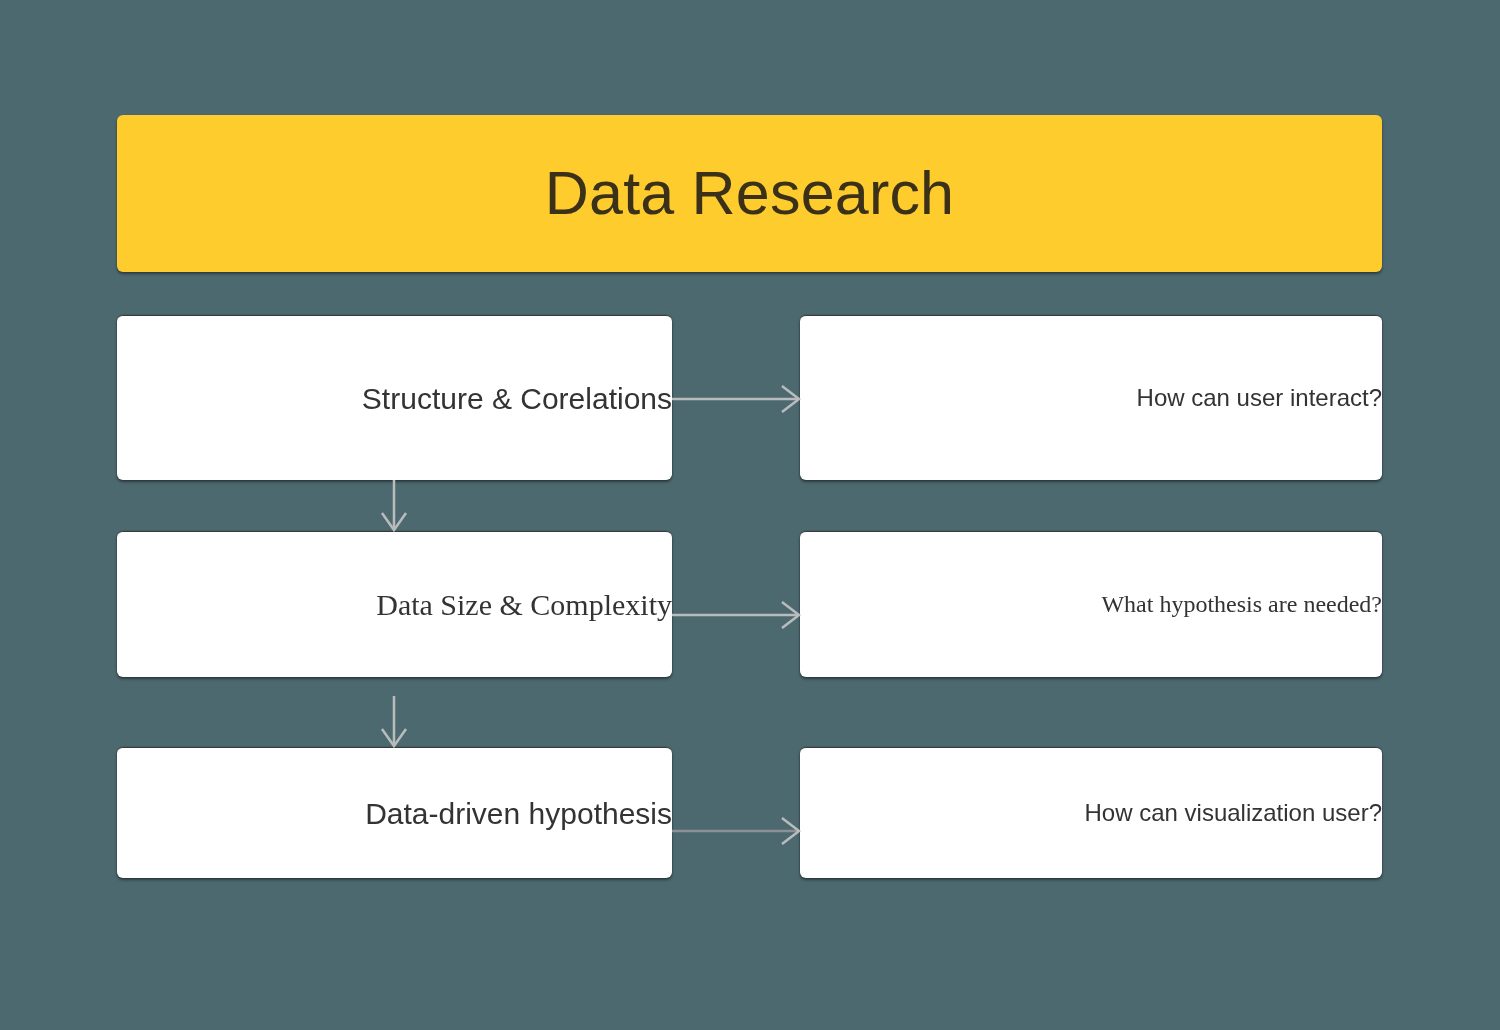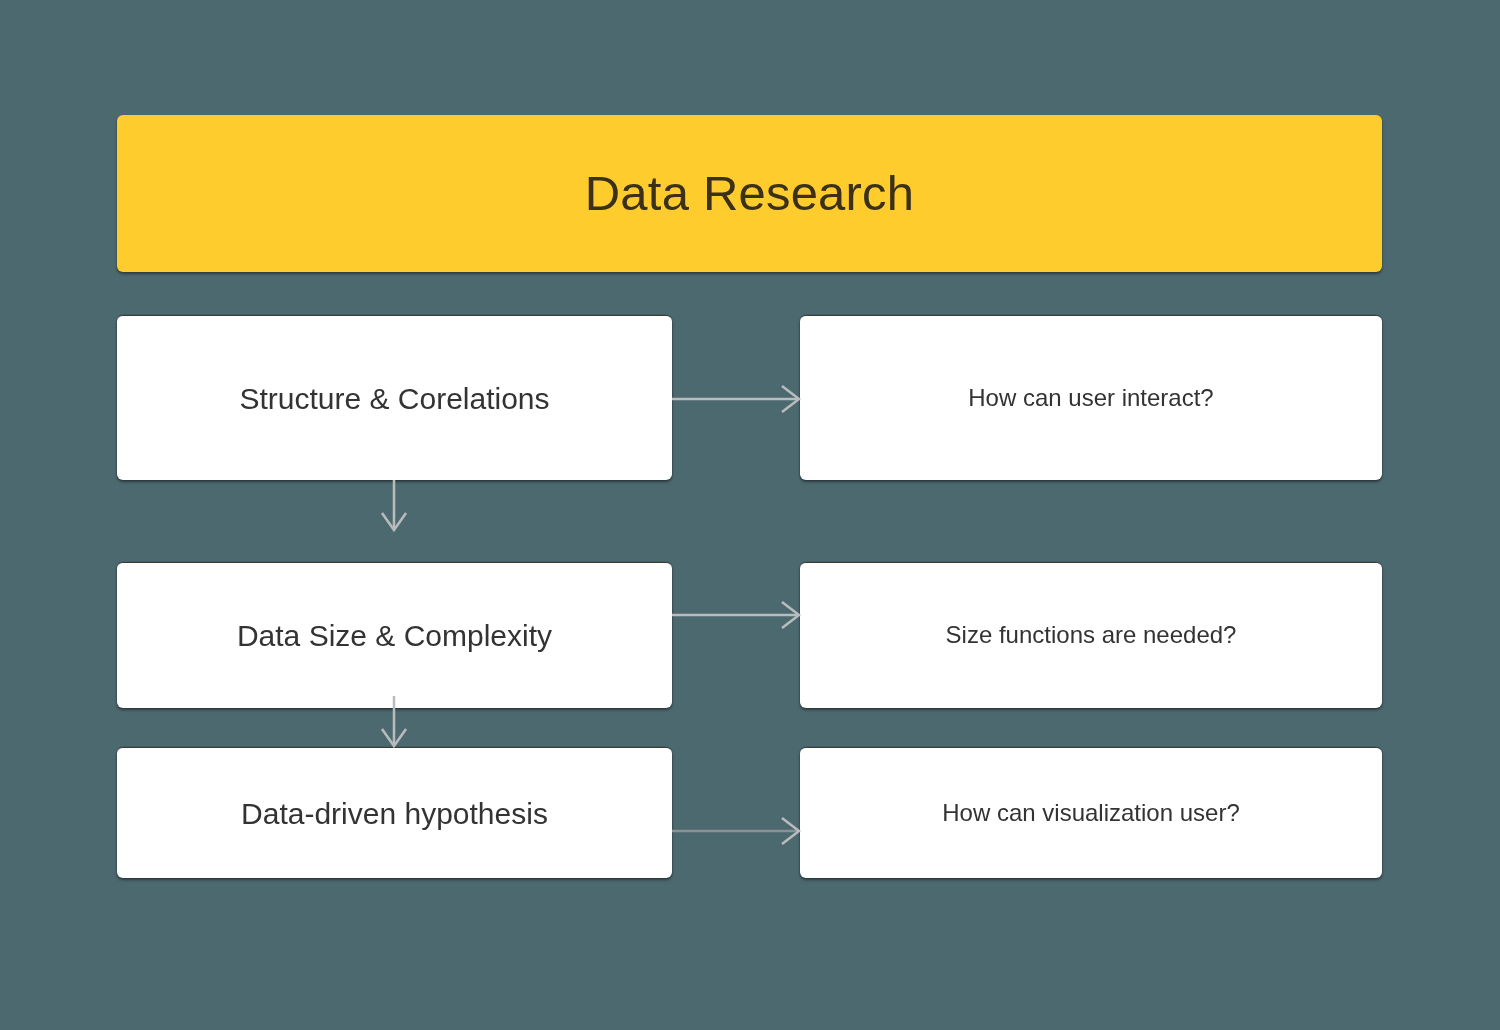--- a/index.html
+++ b/index.html
@@ -39,7 +39,7 @@
     justify-content: center;
   }
   .header-title {
-    font-size: 49px;
+    font-size: 61px;
     color: #3a3118;
     letter-spacing: 0.2px;
     line-height: 1;

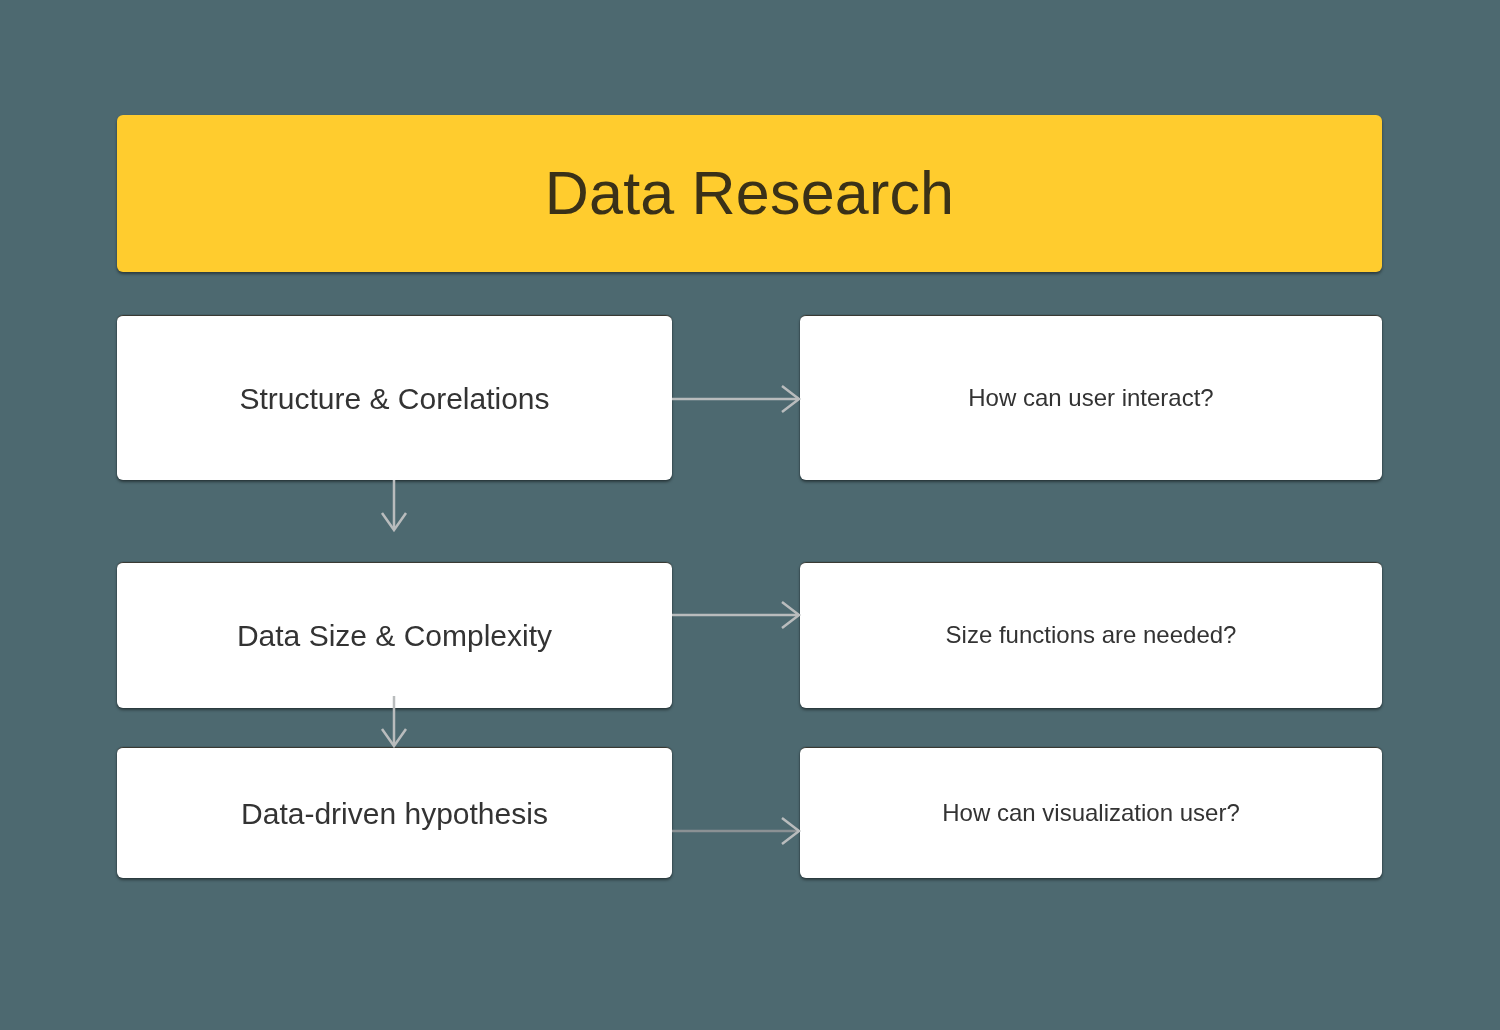--- a/index.html
+++ b/index.html
@@ -57,7 +57,7 @@
                 0 0 0 1px rgba(0,0,0,0.07);
     display: flex;
     align-items: center;
-    justify-content: center;
+    justify-content: flex-end;
   }
   .node-label {
     color: #333333;

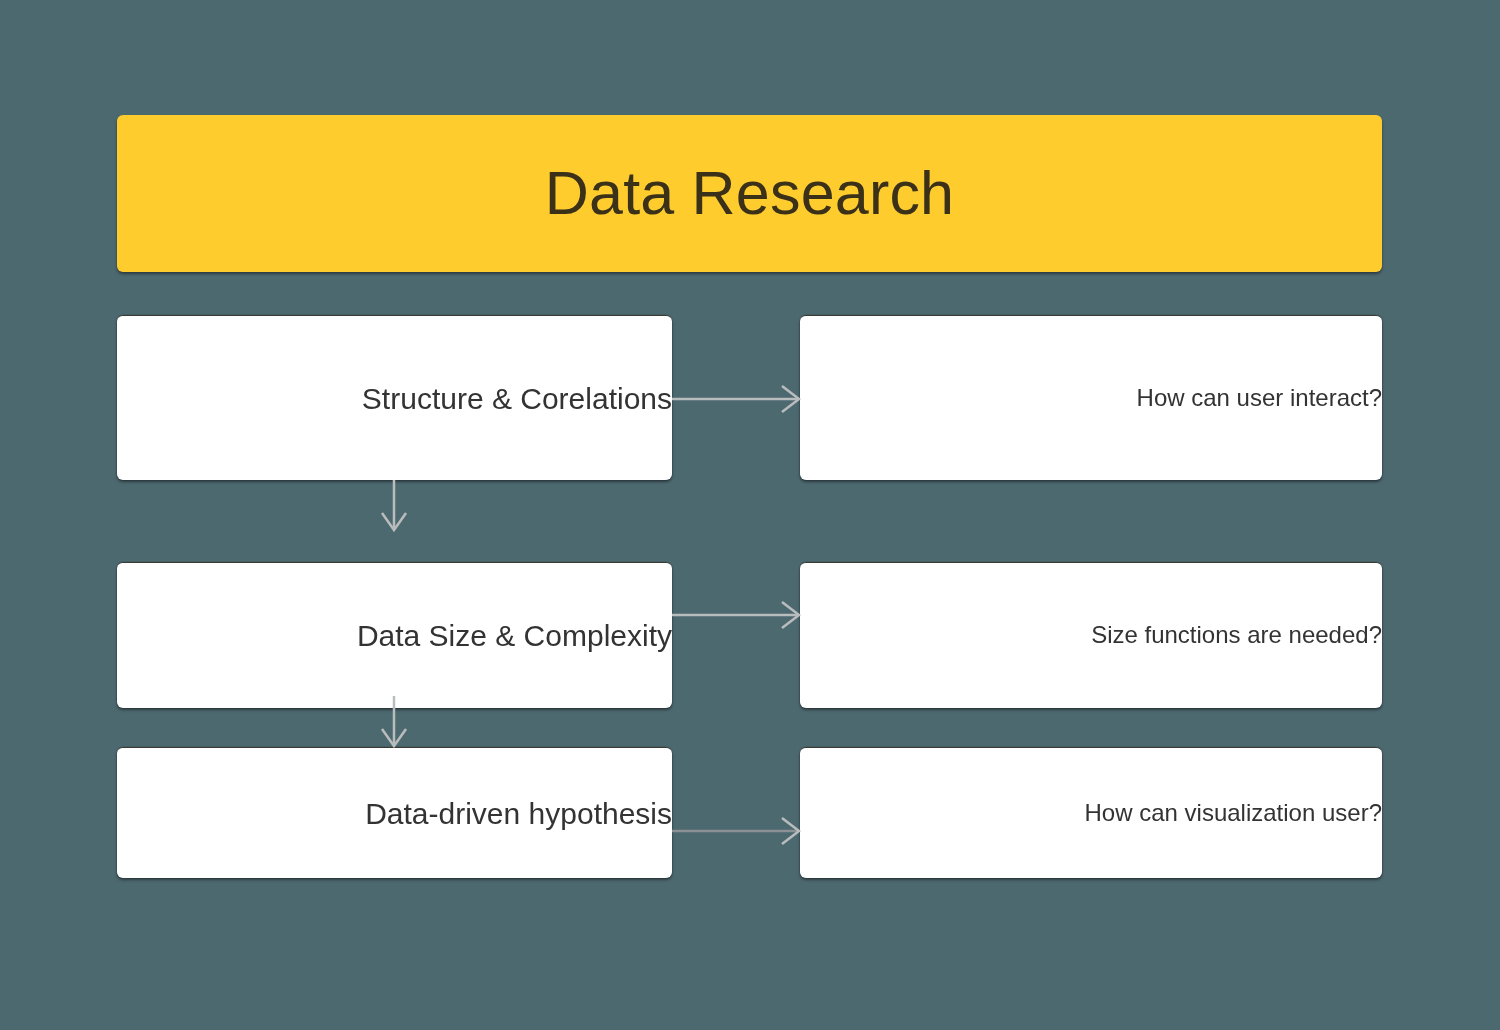--- a/index.html
+++ b/index.html
@@ -78,7 +78,7 @@
   }
 
   .row-1 { top: 315px; height: 165px; }
-  .row-2 { top: 562px; height: 146px; }
+  .row-2 { top: 531px; height: 146px; font-family: Liberation Serif, serif; }
   .row-3 { top: 747px; height: 131px; }
 
   .label-left  { font-size: 30px; }

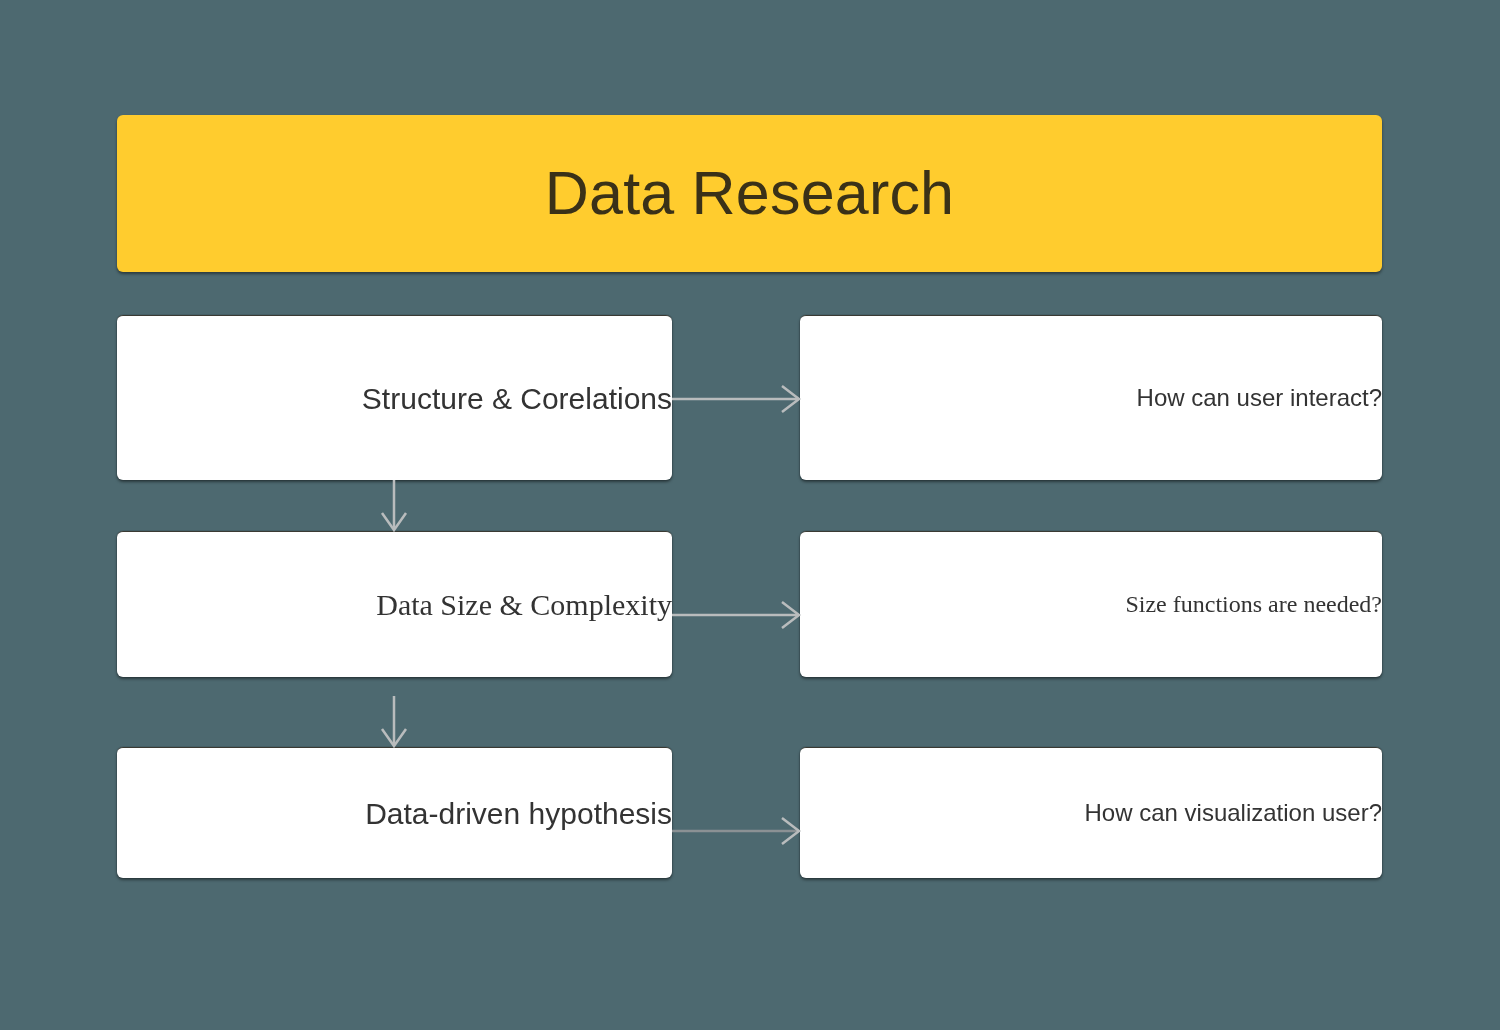--- a/index.html
+++ b/index.html
@@ -131,7 +131,7 @@
   </div>
 
   <div class="node col-right row-2">
-    <span class="node-label label-right">Size functions are needed?</span>
+    <span class="node-label label-right">What hypothesis are needed?</span>
   </div>
 
   <div class="node col-right row-3">

